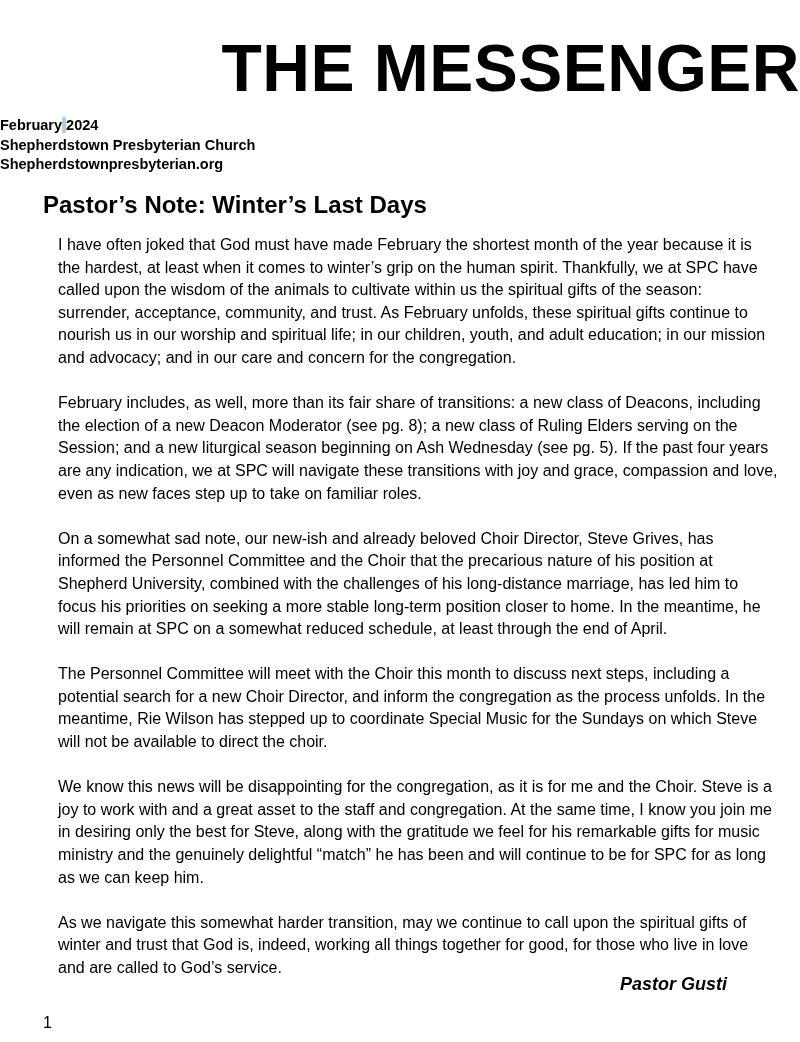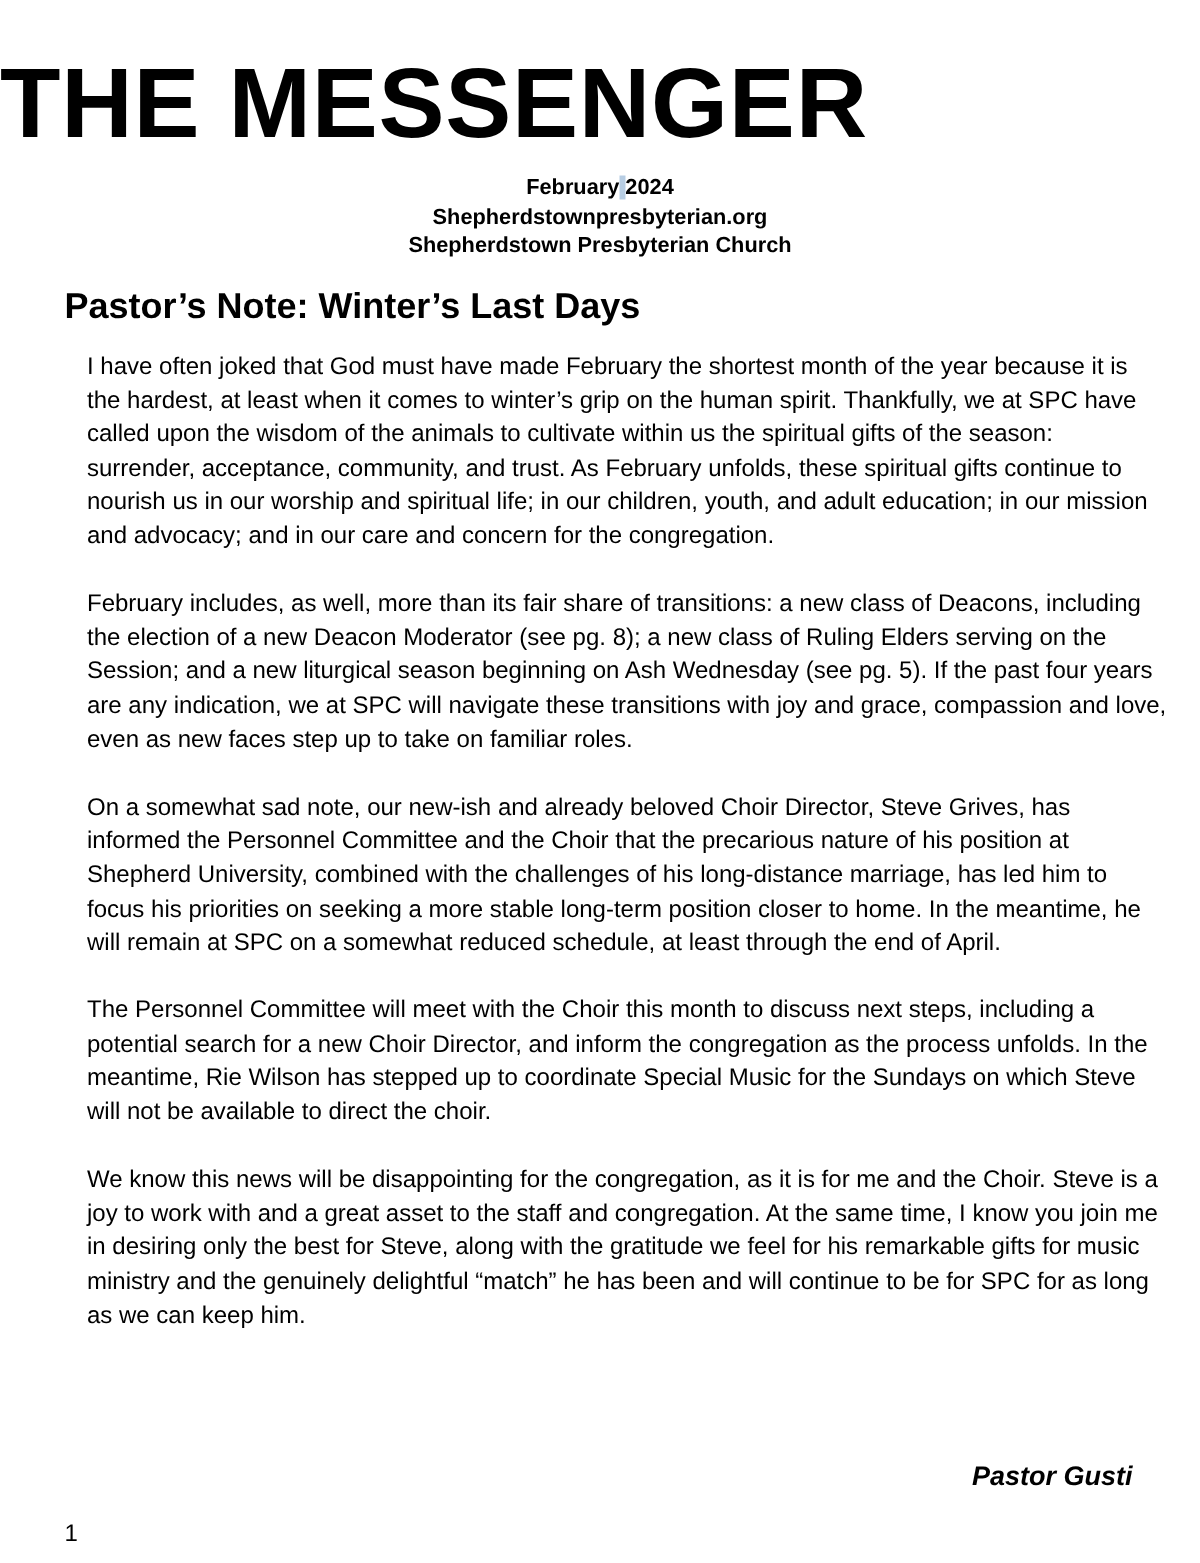--- a/index.html
+++ b/index.html
@@ -20,7 +20,7 @@
       left: 0;
       top: 28px;
       width: 800px;
-      text-align: left;
+      text-align: right;
       font-weight: bold;
       font-size: 66px;
       line-height: 80px;

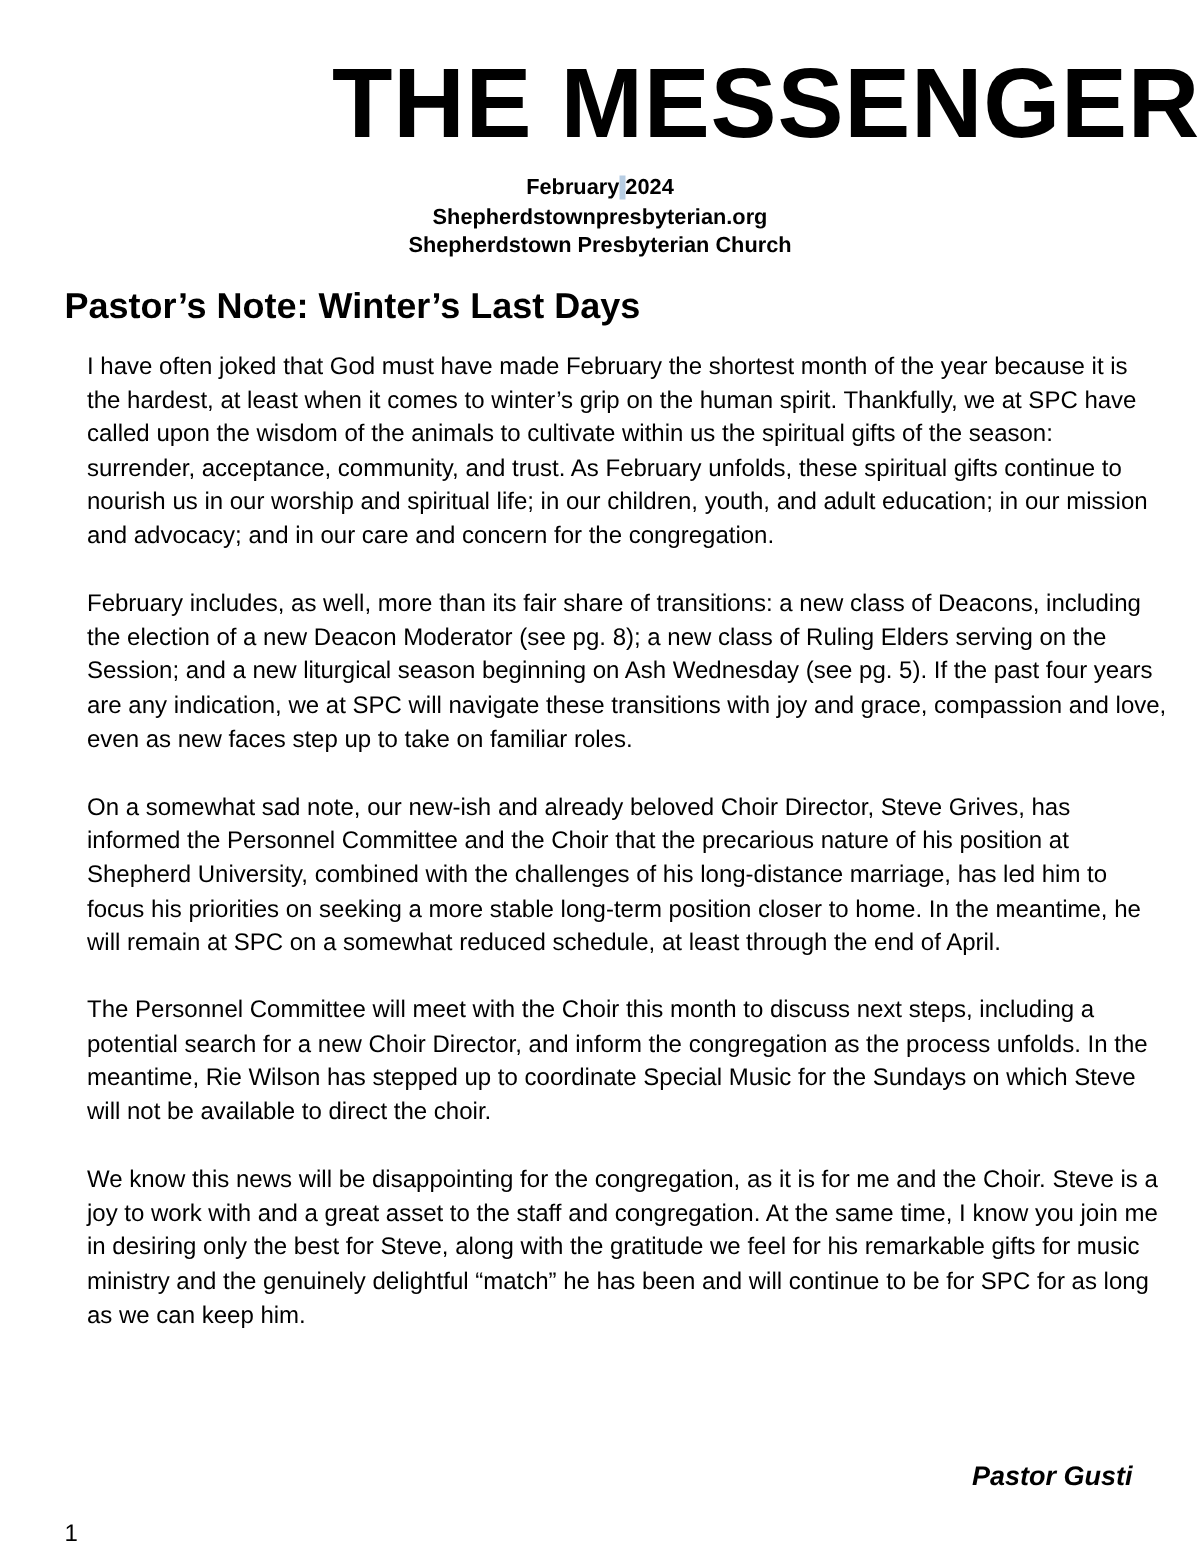--- a/index.html
+++ b/index.html
@@ -31,7 +31,6 @@
       left: 0;
       top: 116px;
       width: 800px;
-      text-align: center;
       font-weight: bold;
       font-size: 14.5px;
       line-height: 19.5px;

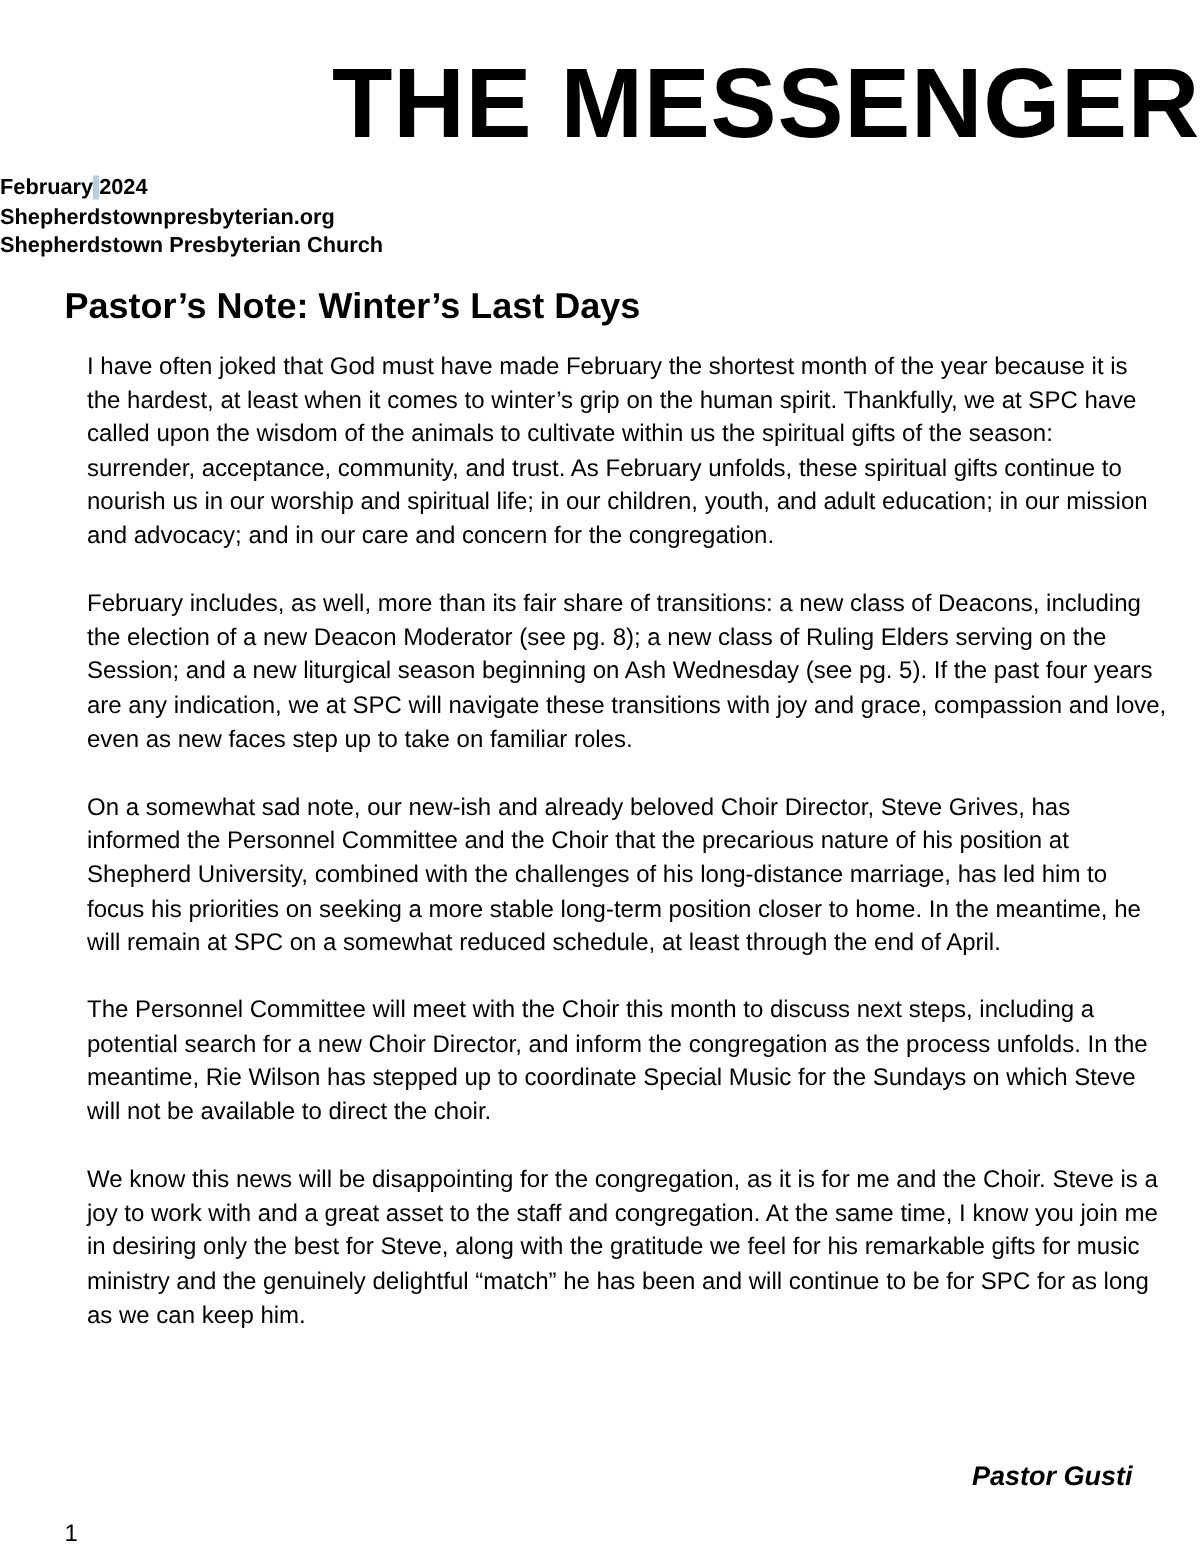--- a/index.html
+++ b/index.html
@@ -83,8 +83,8 @@
 
 <div class="meta">
   <div><span>February</span><span class="sel">&nbsp;</span><span>2024</span></div>
+  <div>Shepherdstown Presbyterian Church</div>
   <div>Shepherdstownpresbyterian.org</div>
-  <div>Shepherdstown Presbyterian Church</div>
 </div>
 
 <h2 class="heading">Pastor’s Note: Winter’s Last Days</h2>

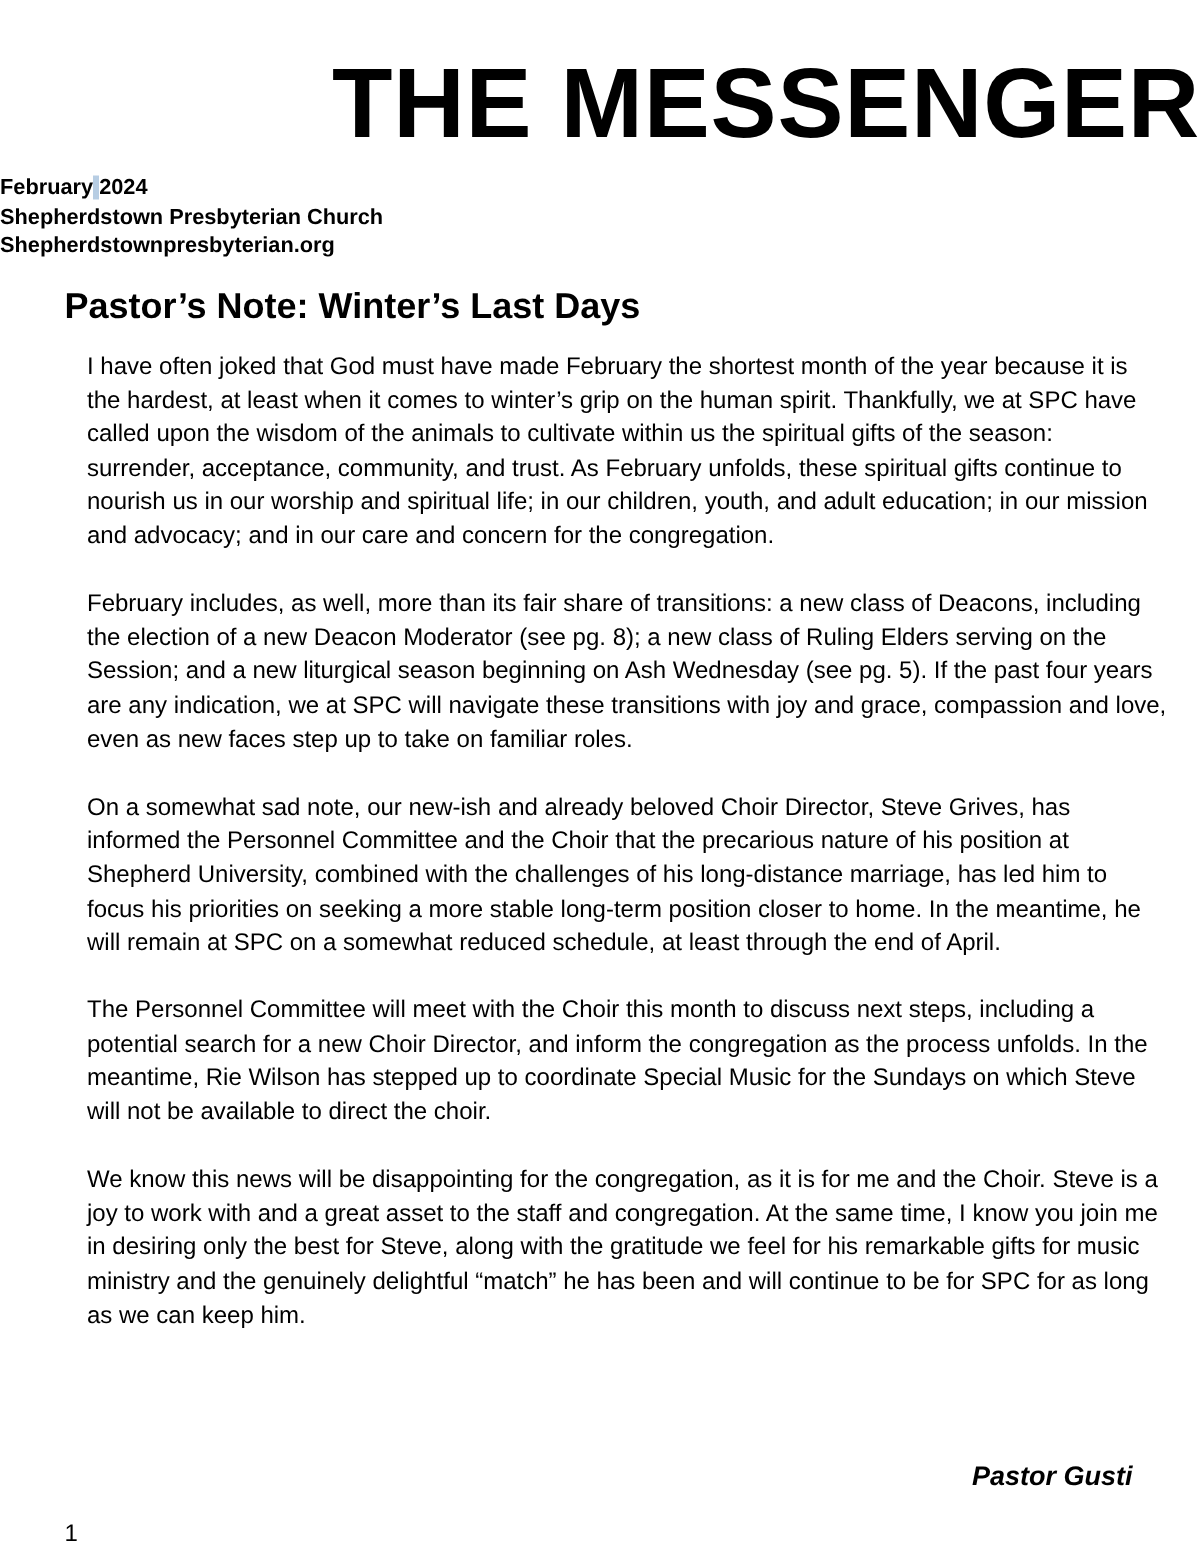--- a/index.html
+++ b/index.html
@@ -95,6 +95,7 @@
   <p>On a somewhat sad note, our new-ish and already beloved Choir Director, Steve Grives, has informed the Personnel Committee and the Choir that the precarious nature of his position at Shepherd University, combined with the challenges of his long-distance marriage, has led him to focus his priorities on seeking a more stable long-term position closer to home. In the meantime, he will remain at SPC on a somewhat reduced schedule, at least through the end of April.</p>
   <p>The Personnel Committee will meet with the Choir this month to discuss next steps, including a potential search for a new Choir Director, and inform the congregation as the process unfolds. In the meantime, Rie Wilson has stepped up to coordinate Special Music for the Sundays on which Steve will not be available to direct the choir.</p>
   <p>We know this news will be disappointing for the congregation, as it is for me and the Choir. Steve is a joy to work with and a great asset to the staff and congregation. At the same time, I know you join me in desiring only the best for Steve, along with the gratitude we feel for his remarkable gifts for music ministry and the genuinely delightful “match” he has been and will continue to be for SPC for as long as we can keep him.</p>
+  <p>As we navigate this somewhat harder transition, may we continue to call upon the spiritual gifts of winter and trust that God is, indeed, working all things together for good, for those who live in love and are called to God’s service.</p>
 </div>
 
 <div class="signature">Pastor Gusti</div>

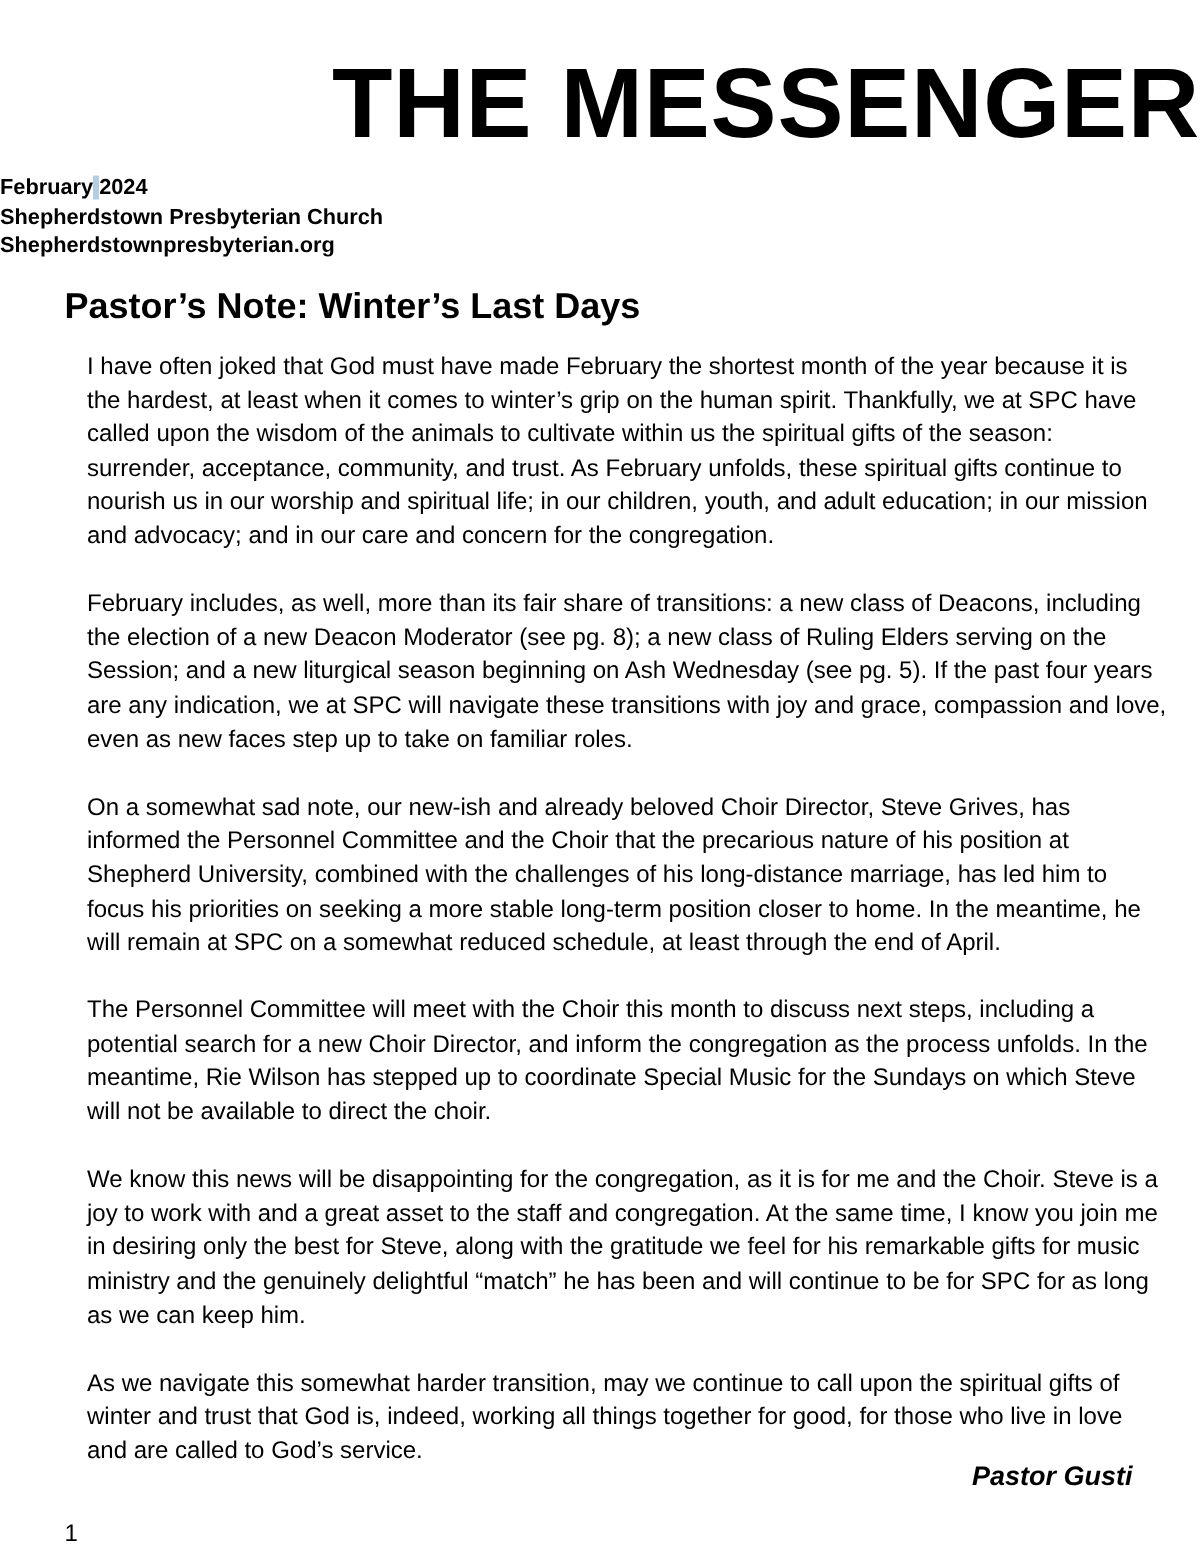--- a/index.html
+++ b/index.html
@@ -61,7 +61,7 @@
     }
     .signature {
       position: absolute;
-      left: 648px;
+      left: 620px;
       top: 972px;
       font-weight: bold;
       font-style: italic;

